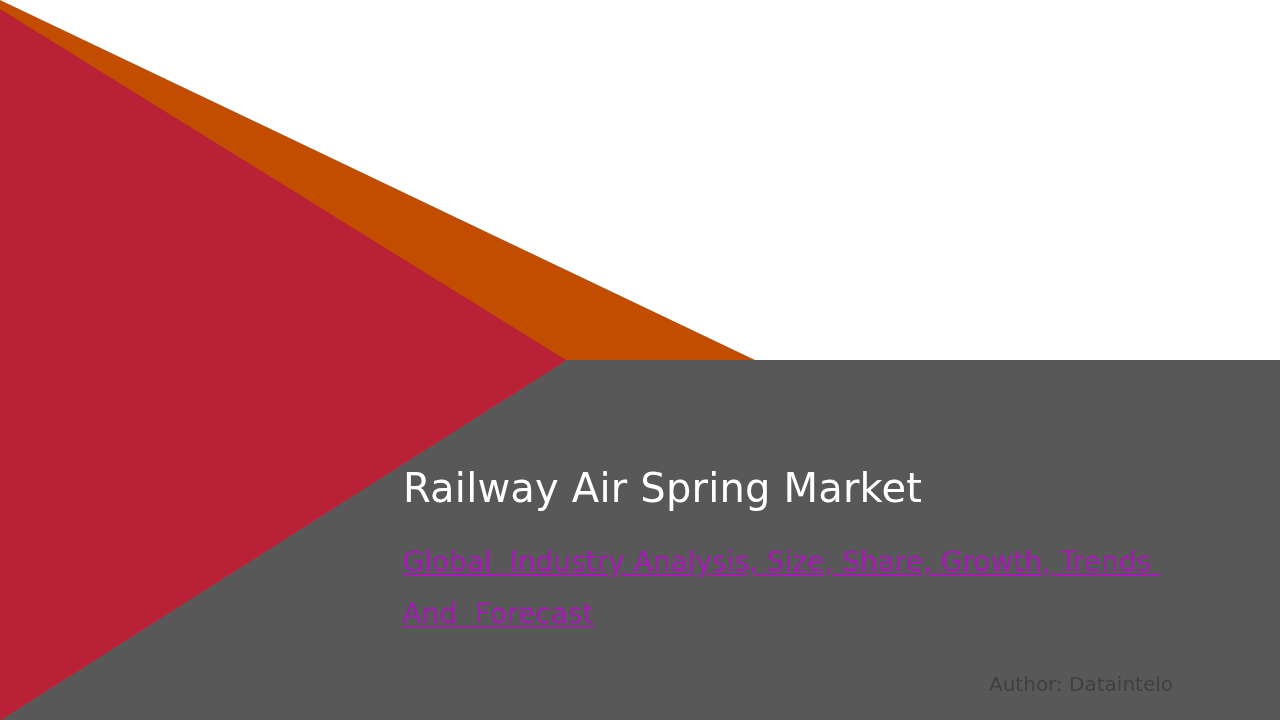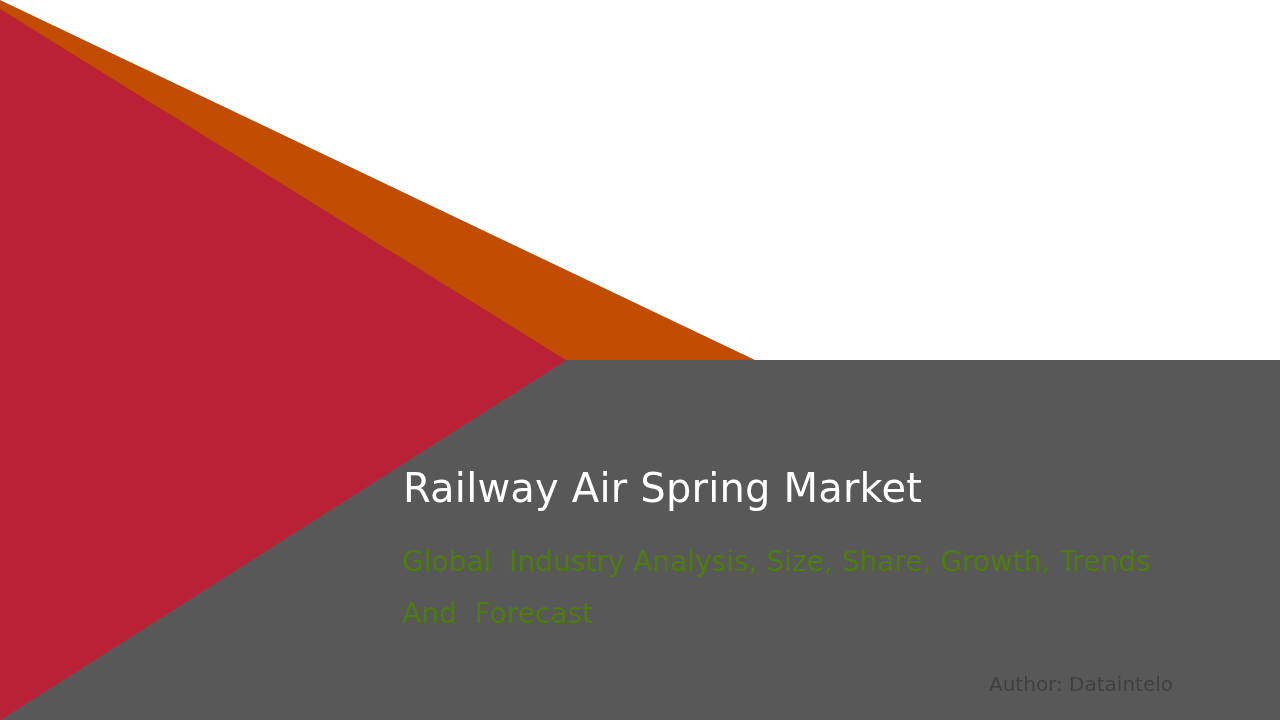--- a/index.html
+++ b/index.html
@@ -53,8 +53,9 @@
     font-size: 28px;
     line-height: 52px;
     font-weight: 400;
-    color: #4d7c0f;
+    color: #a21caf;
     white-space: pre-wrap;
+    text-decoration: underline;
   }
   #author-line {
     position: absolute;

